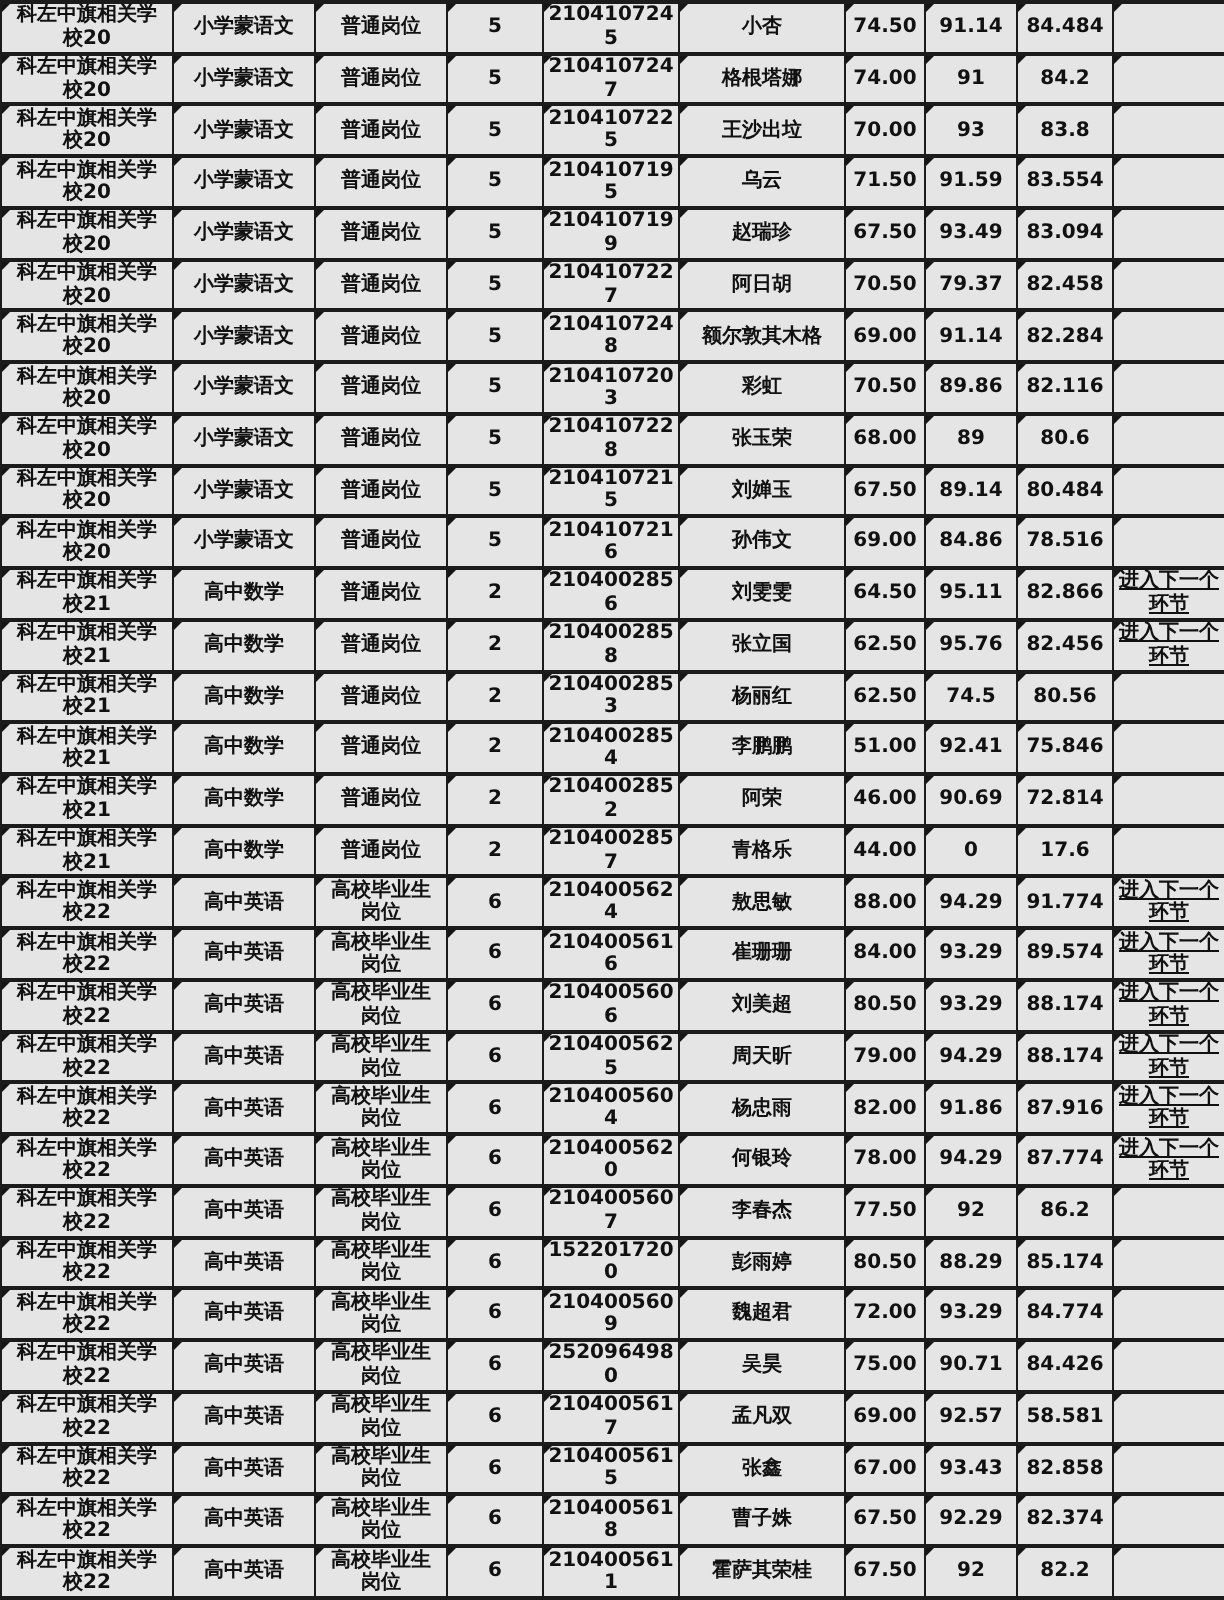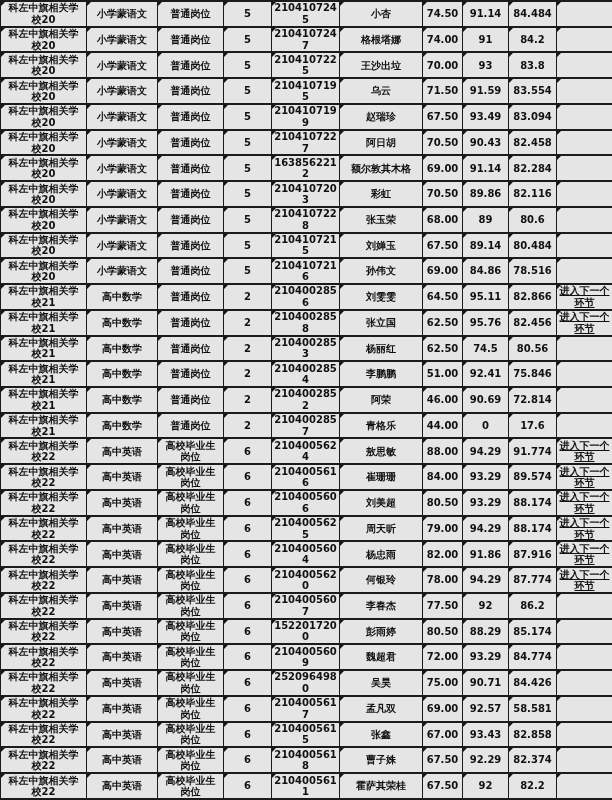--- a/index.html
+++ b/index.html
@@ -129,7 +129,7 @@
         <td class="cell"><span class="inner">2104107227</span></td>
         <td class="cell"><span class="inner">阿日胡</span></td>
         <td class="cell"><span class="inner">70.50</span></td>
-        <td class="cell"><span class="inner">90.43</span></td>
+        <td class="cell"><span class="inner">79.37</span></td>
         <td class="cell"><span class="inner">82.458</span></td>
         <td class="cell"><span class="inner wrap-result"></span></td>
       </tr>

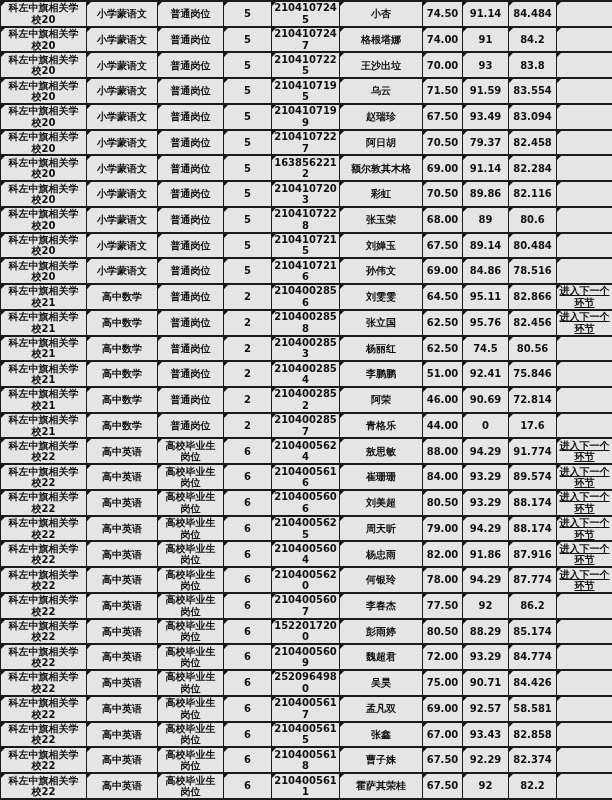--- a/index.html
+++ b/index.html
@@ -138,7 +138,7 @@
         <td class="cell"><span class="inner">小学蒙语文</span></td>
         <td class="cell"><span class="inner wrap-position">普通岗位</span></td>
         <td class="cell"><span class="inner">5</span></td>
-        <td class="cell"><span class="inner">1638562212</span></td>
+        <td class="cell"><span class="inner">2104107248</span></td>
         <td class="cell"><span class="inner">额尔敦其木格</span></td>
         <td class="cell"><span class="inner">69.00</span></td>
         <td class="cell"><span class="inner">91.14</span></td>

